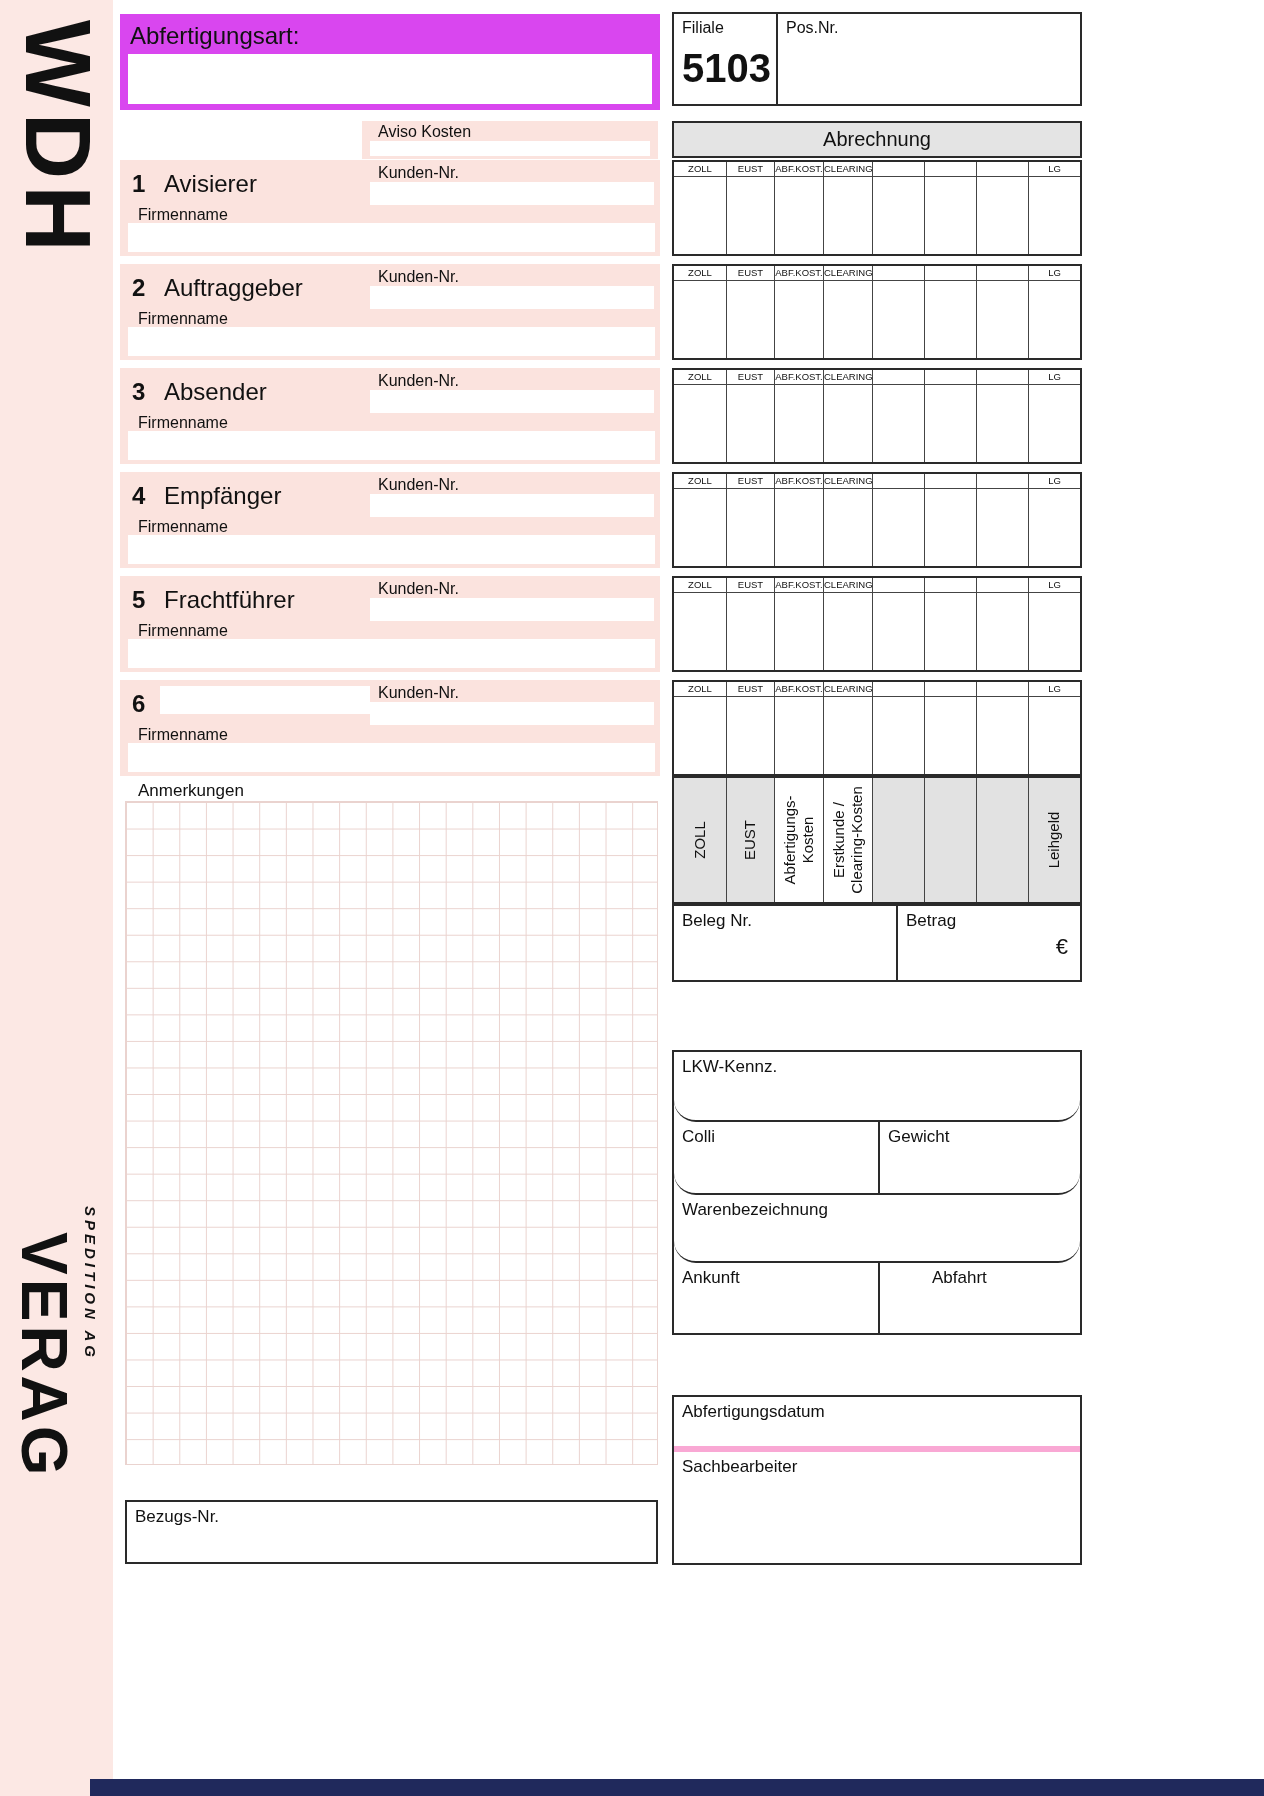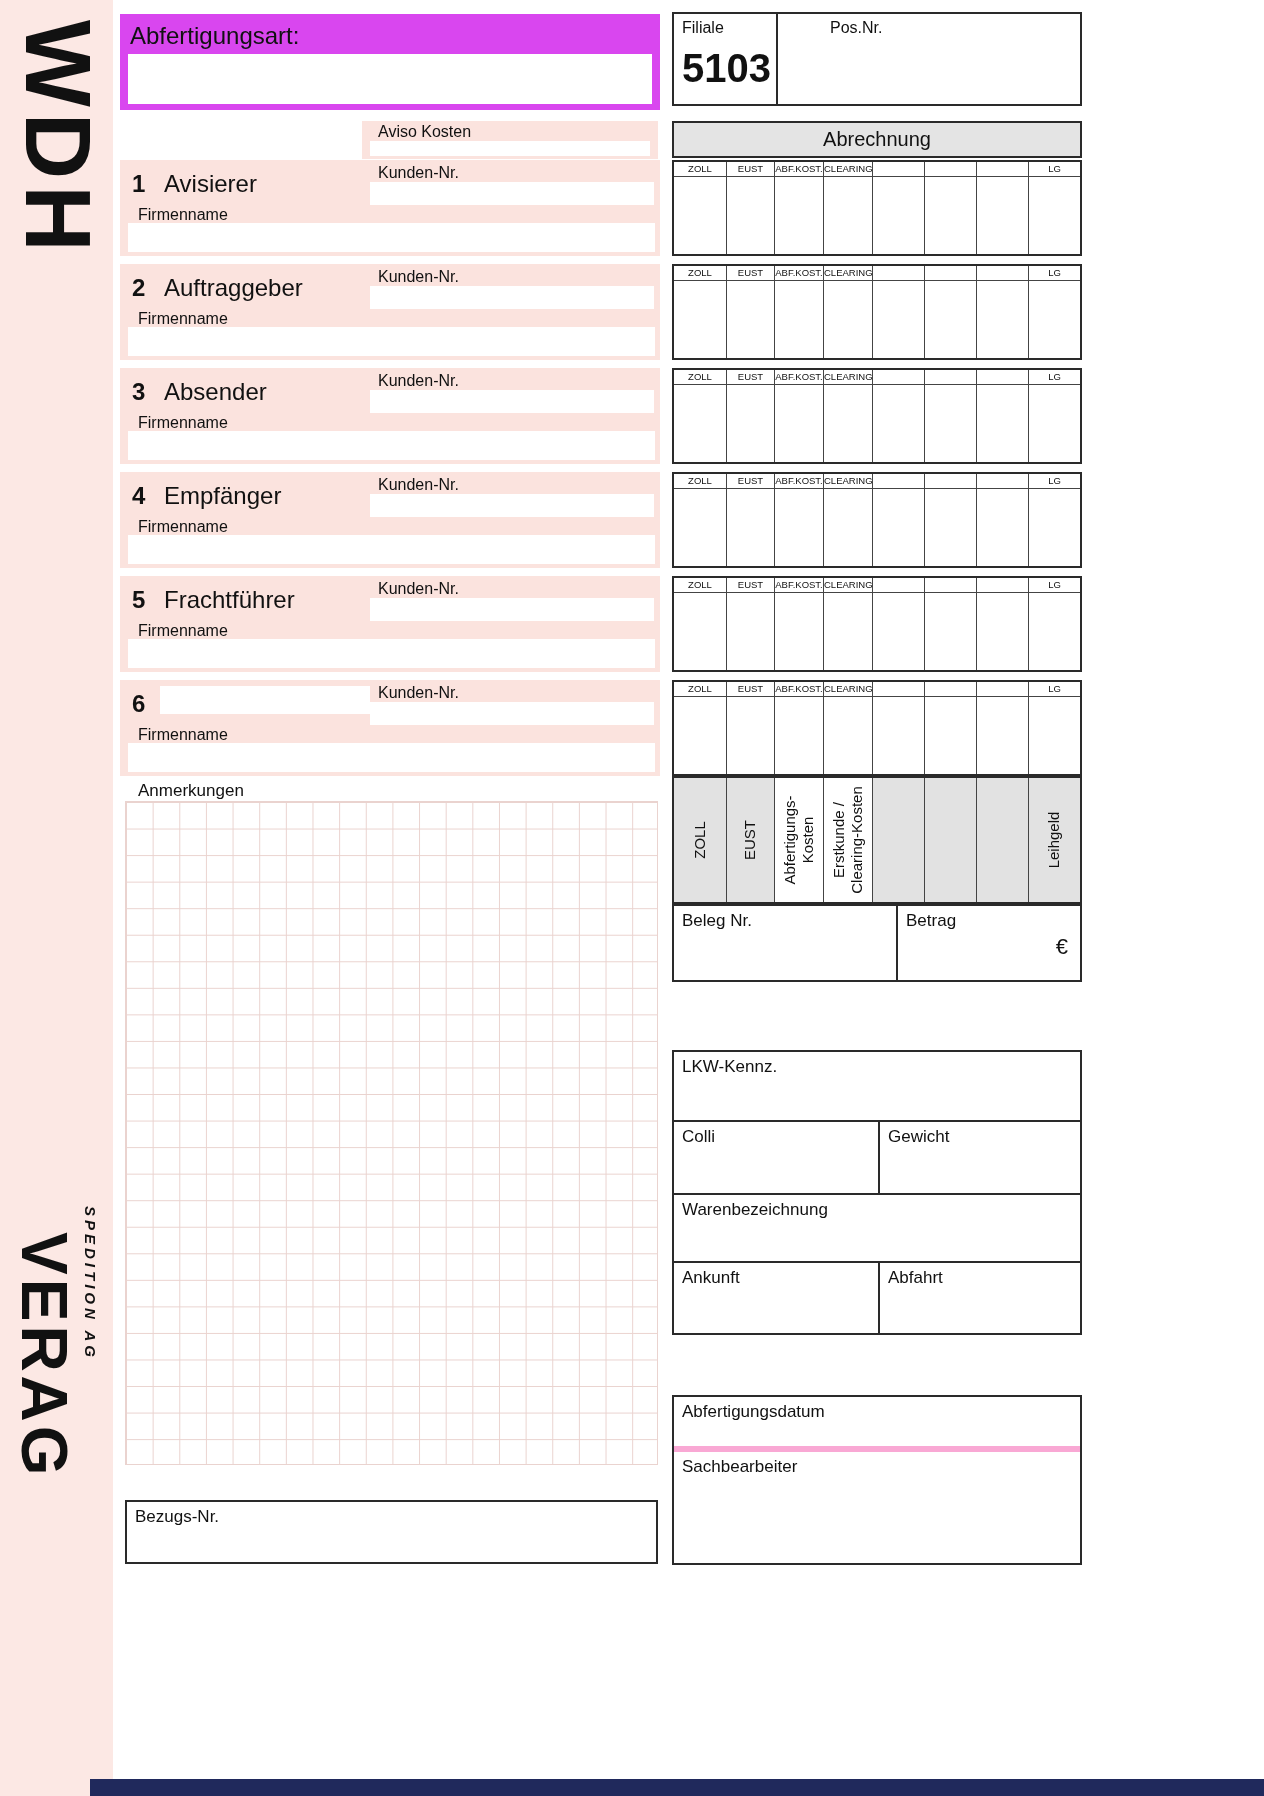--- a/index.html
+++ b/index.html
@@ -21,7 +21,7 @@
   .abfart-label { position:absolute; left:10px; top:8px; font-size:24px; }
   .abfart-input { position:absolute; left:8px; right:8px; top:40px; bottom:6px; background:#fff; }
 
-  .topright { left:672px; top:12px; width:410px; height:94px; border:2px solid #2a2a2a; display:flex; background:#fff;gap:44px; }
+  .topright { left:672px; top:12px; width:410px; height:94px; border:2px solid #2a2a2a; display:flex; background:#fff; }
   .filiale-cell { width:104px; border-right:2px solid #2a2a2a; position:relative; }
   .posnr-cell { flex:1; position:relative;padding-left:11px; }
   .cell-label { position:absolute; left:8px; top:5px; font-size:16px; }

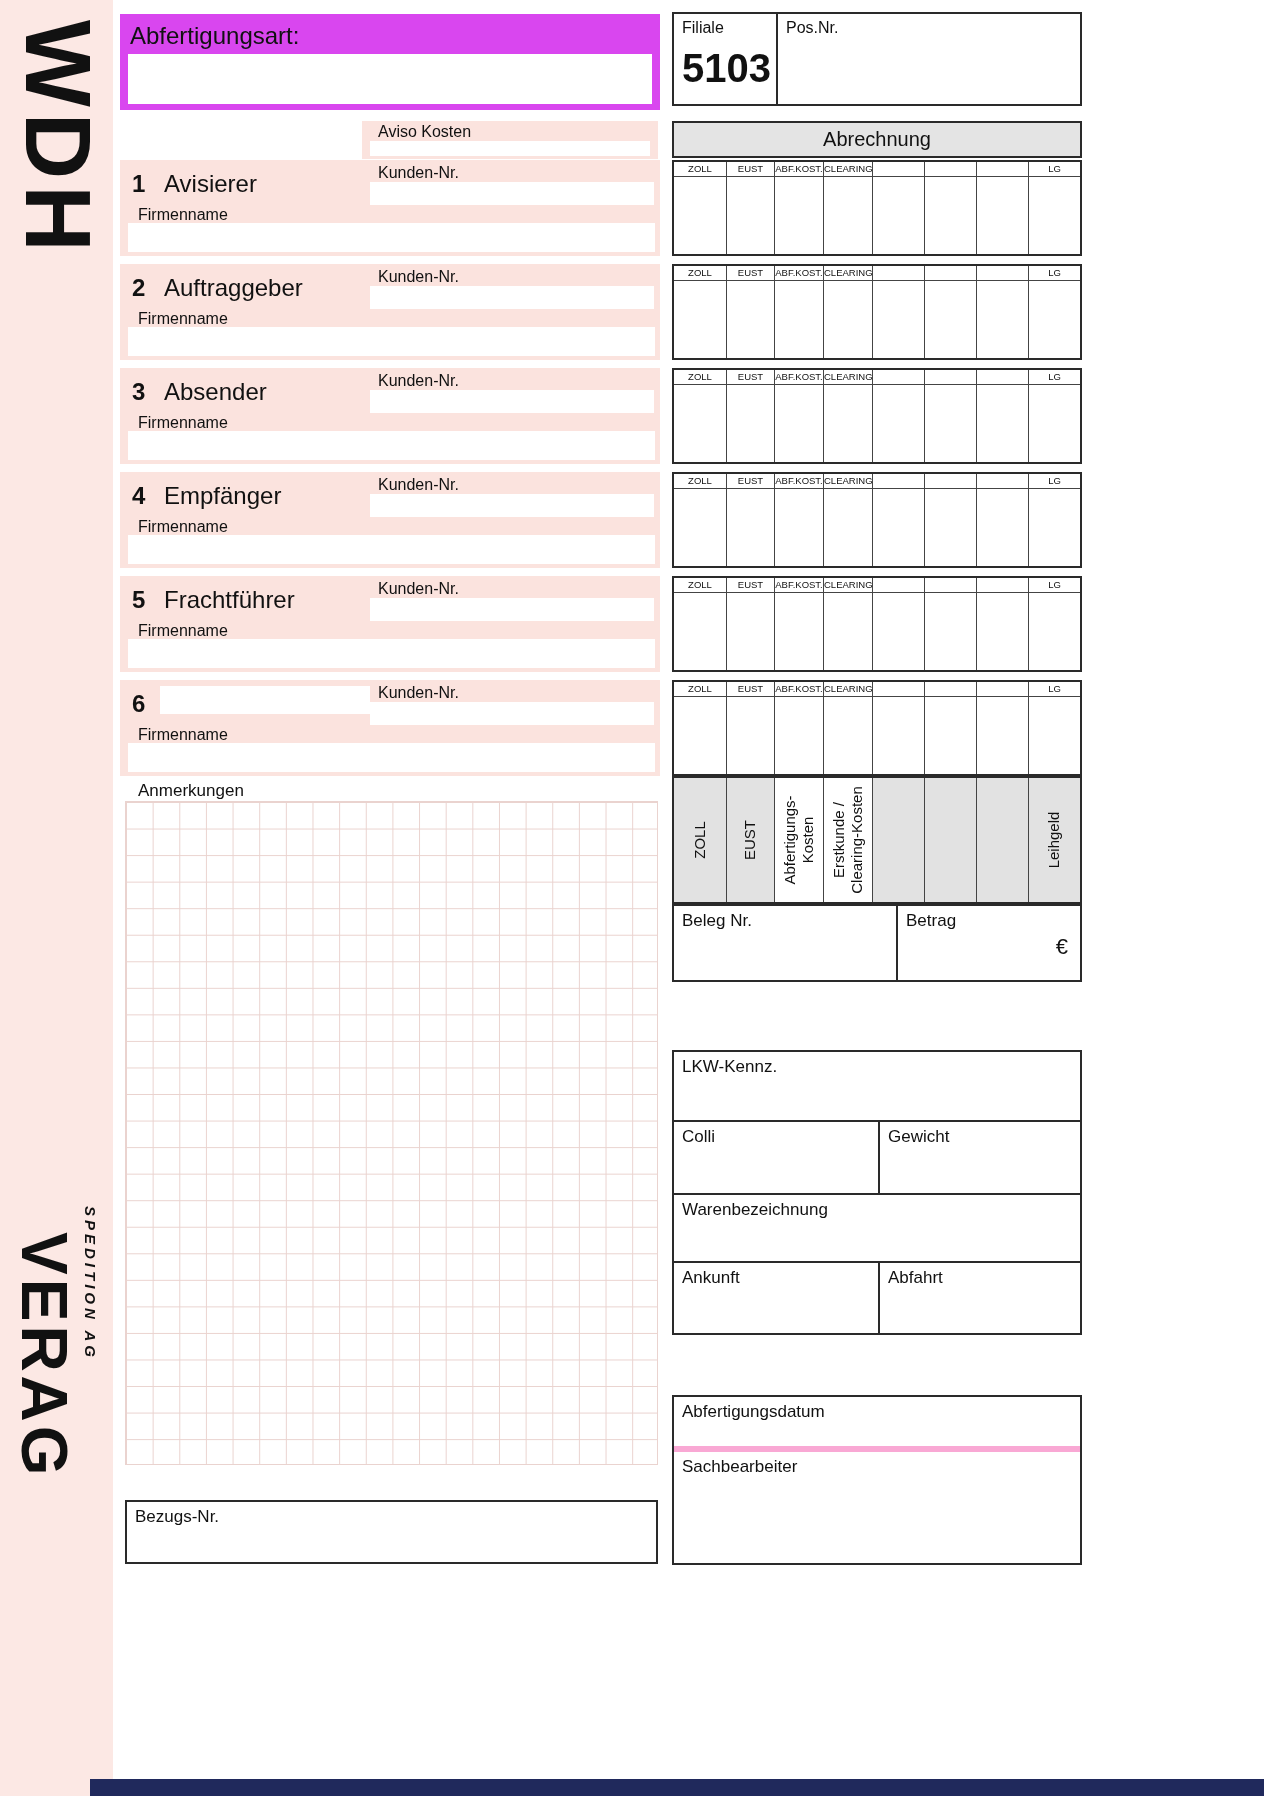--- a/index.html
+++ b/index.html
@@ -74,7 +74,7 @@
 
   
   .shipment-block { left:672px; top:1050px; width:410px; height:285px; border:2px solid #2a2a2a; background:#fff; display:flex; flex-direction:column; }
-  .ship-row { position:relative; border-bottom:2px solid #2a2a2a; }
+  .ship-row { position:relative; border-bottom:2px solid #2a2a2a;border-radius:22px; }
   .ship-row:last-child { border-bottom:none; }
   .r-lkw { height:70px; }
   .r-waren { height:68px; }

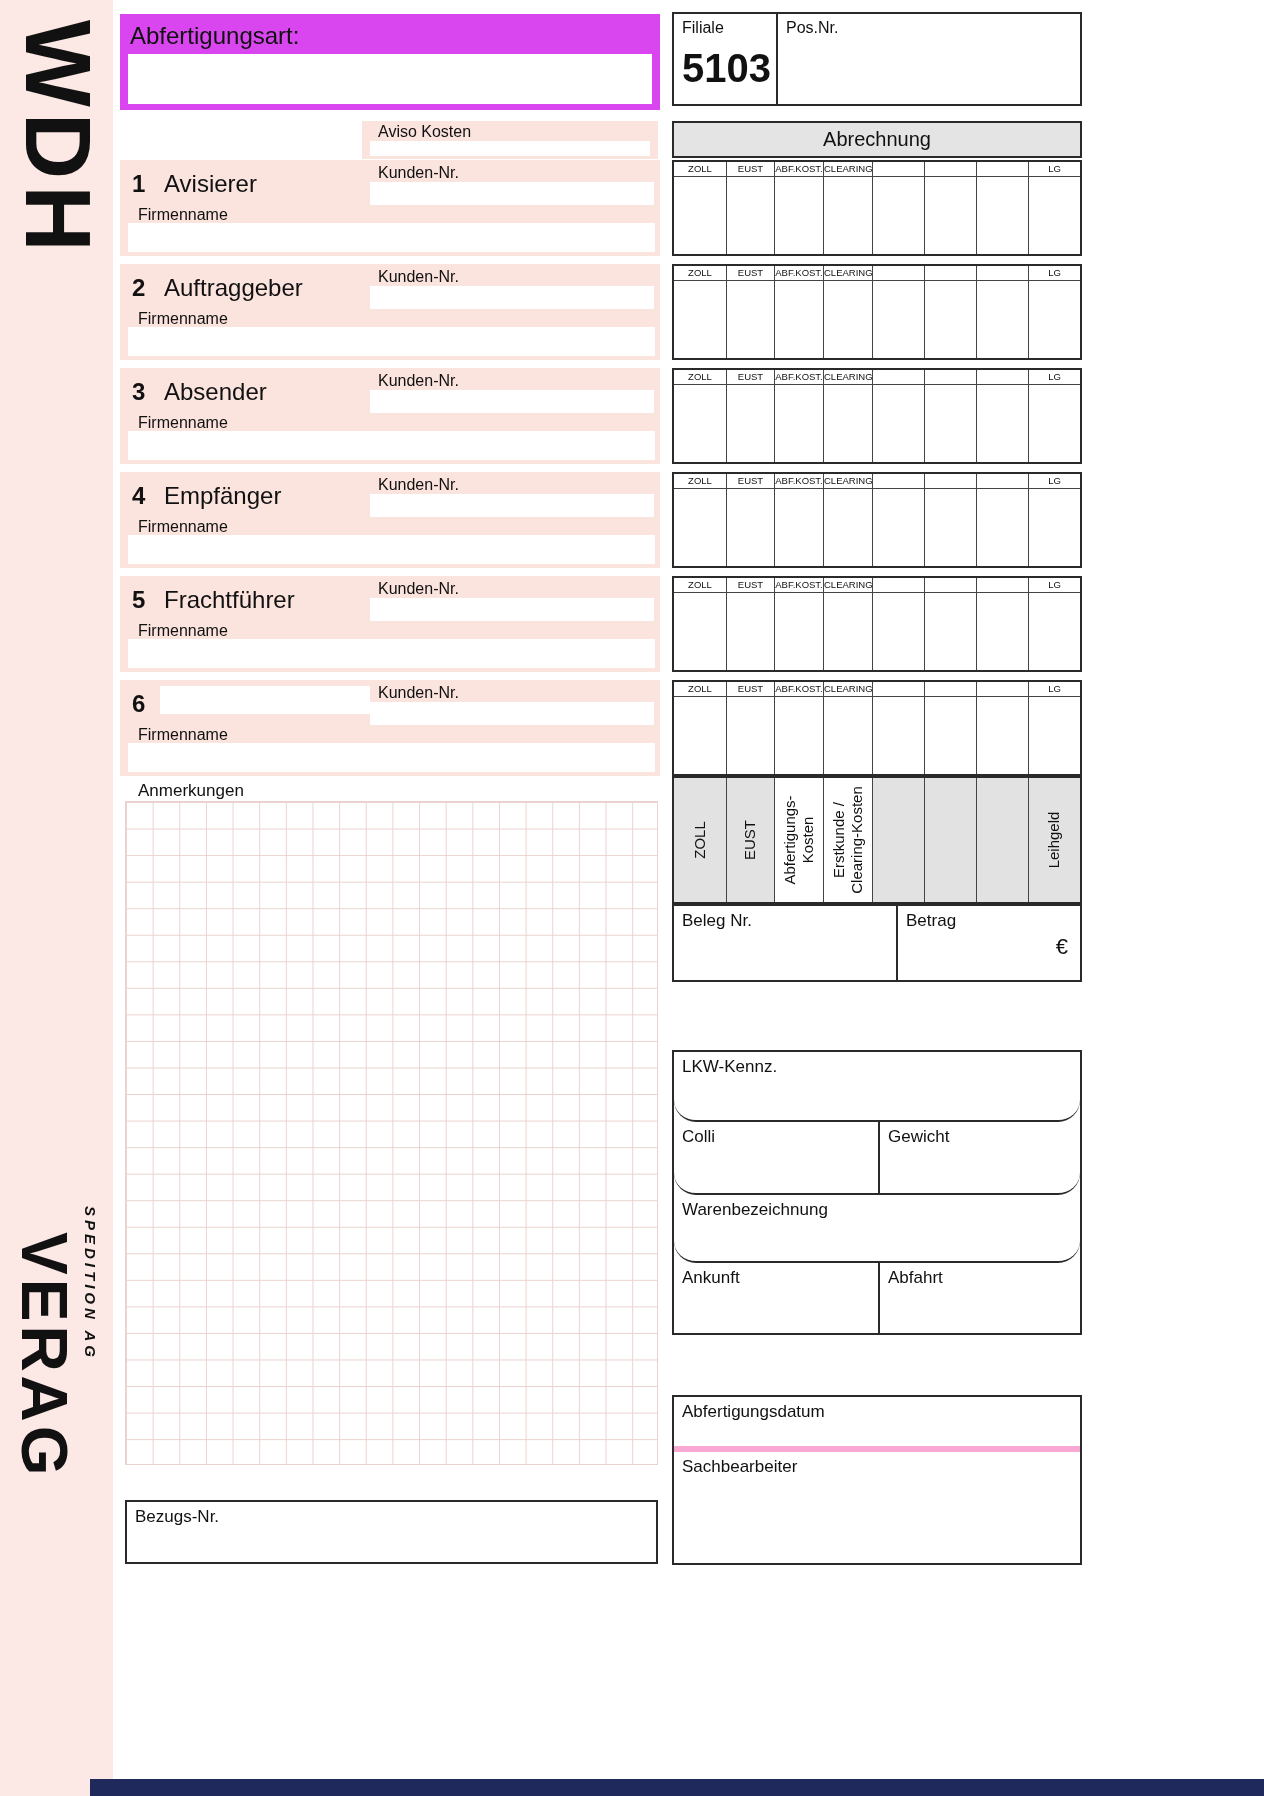--- a/index.html
+++ b/index.html
@@ -75,7 +75,7 @@
   
   .shipment-block { left:672px; top:1050px; width:410px; height:285px; border:2px solid #2a2a2a; background:#fff; display:flex; flex-direction:column; }
   .ship-row { position:relative; border-bottom:2px solid #2a2a2a;border-radius:22px; }
-  .ship-row:last-child { border-bottom:none; }
+  .ship-row:last-child { border-bottom:none;gap:44px; }
   .r-lkw { height:70px; }
   .r-waren { height:68px; }
   .r-split { flex:1; display:flex; }

